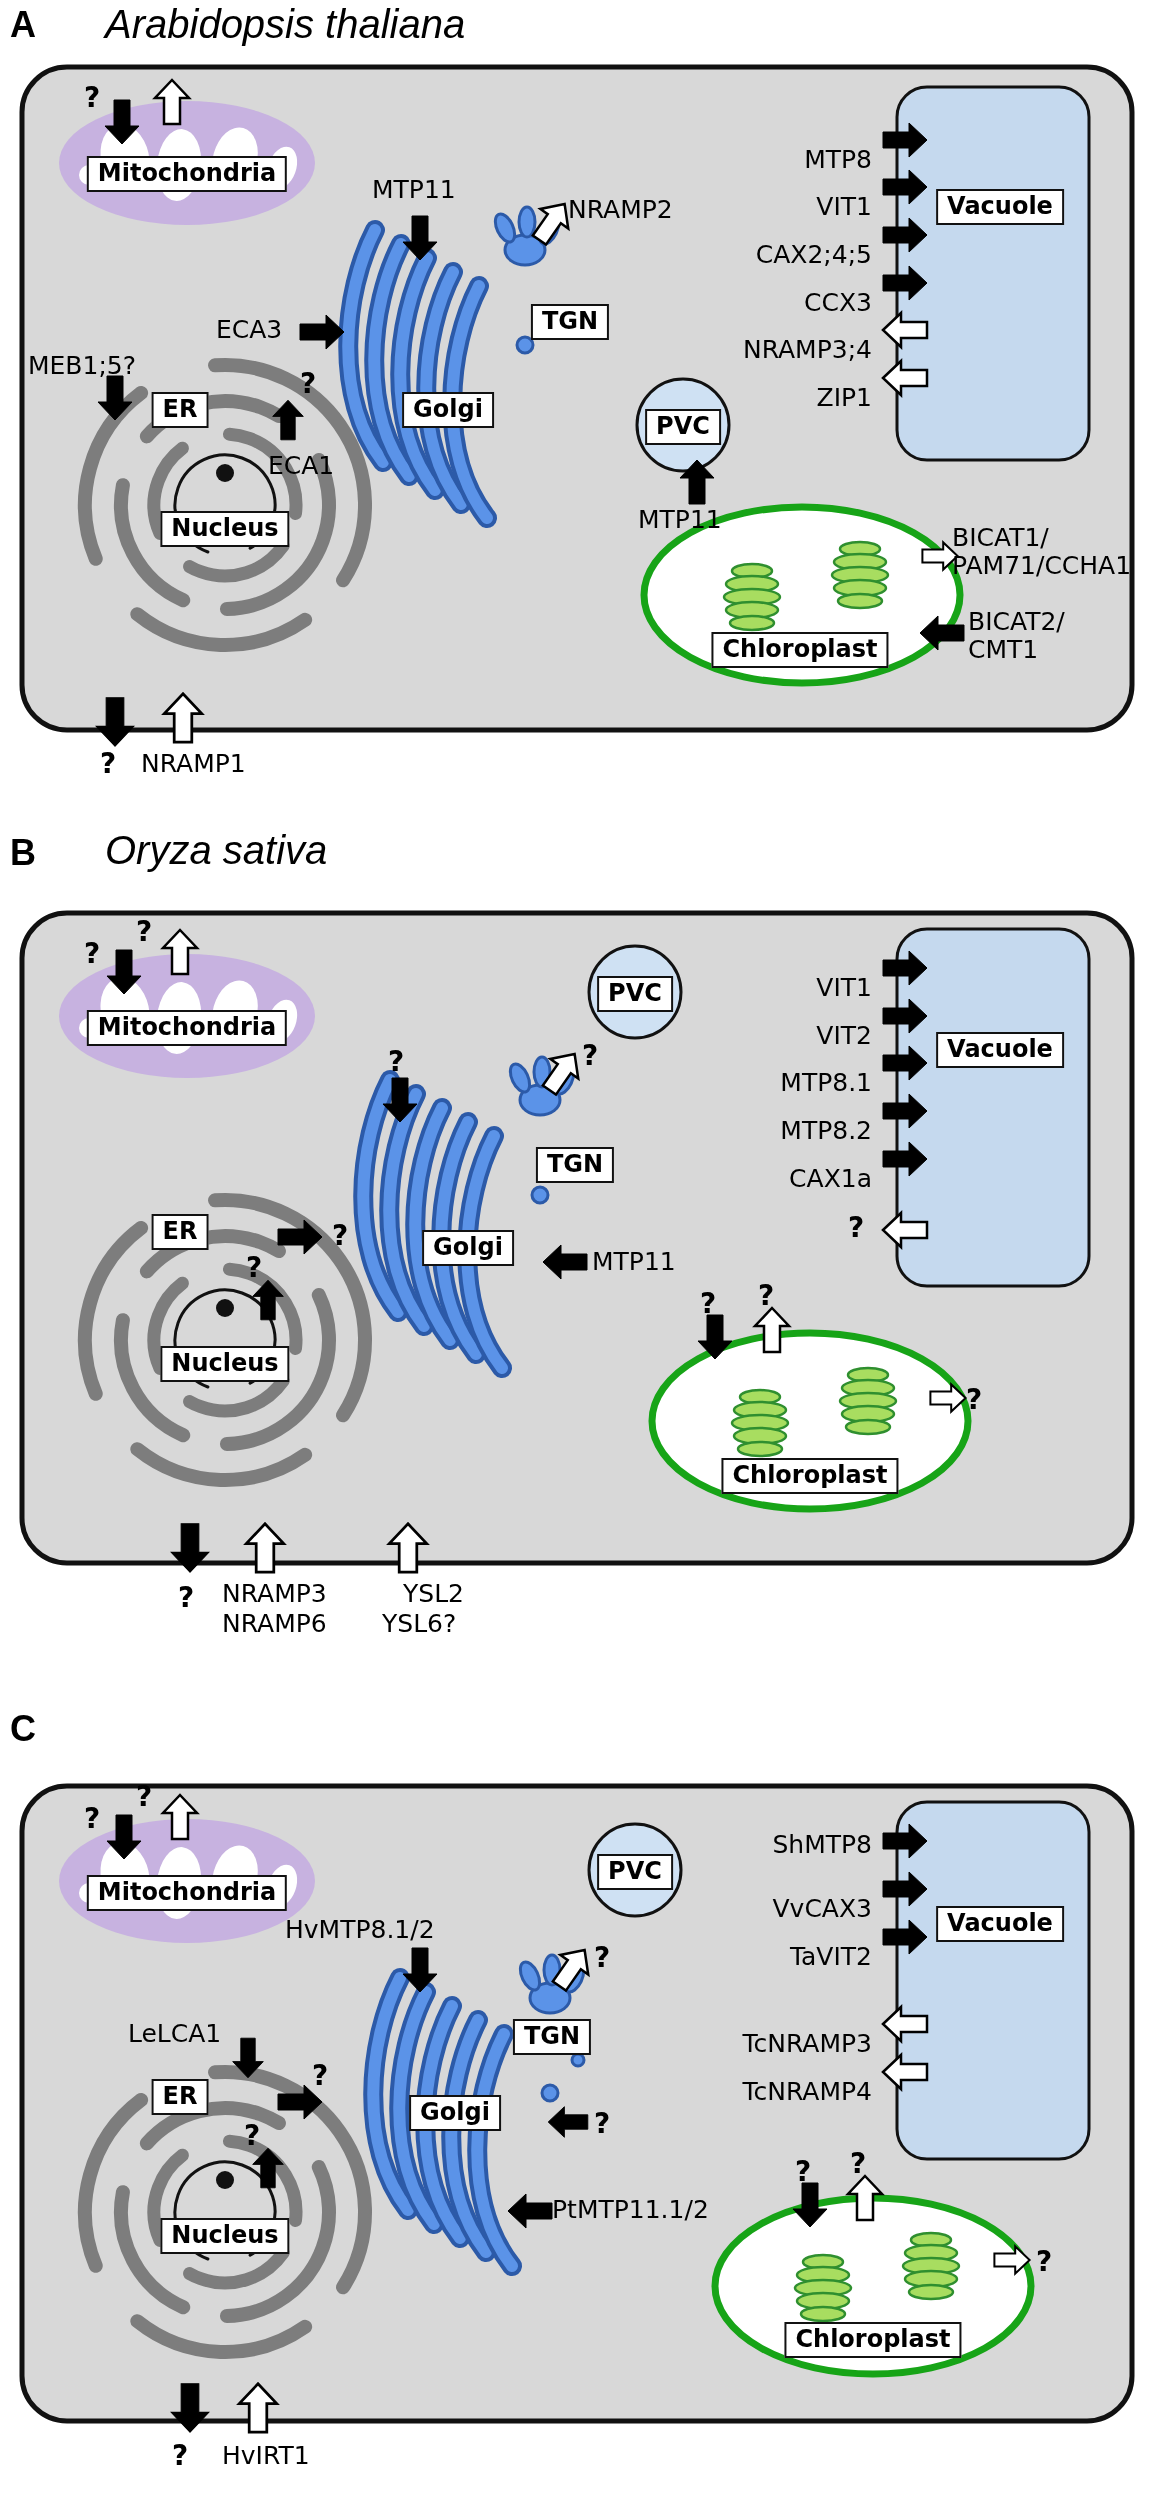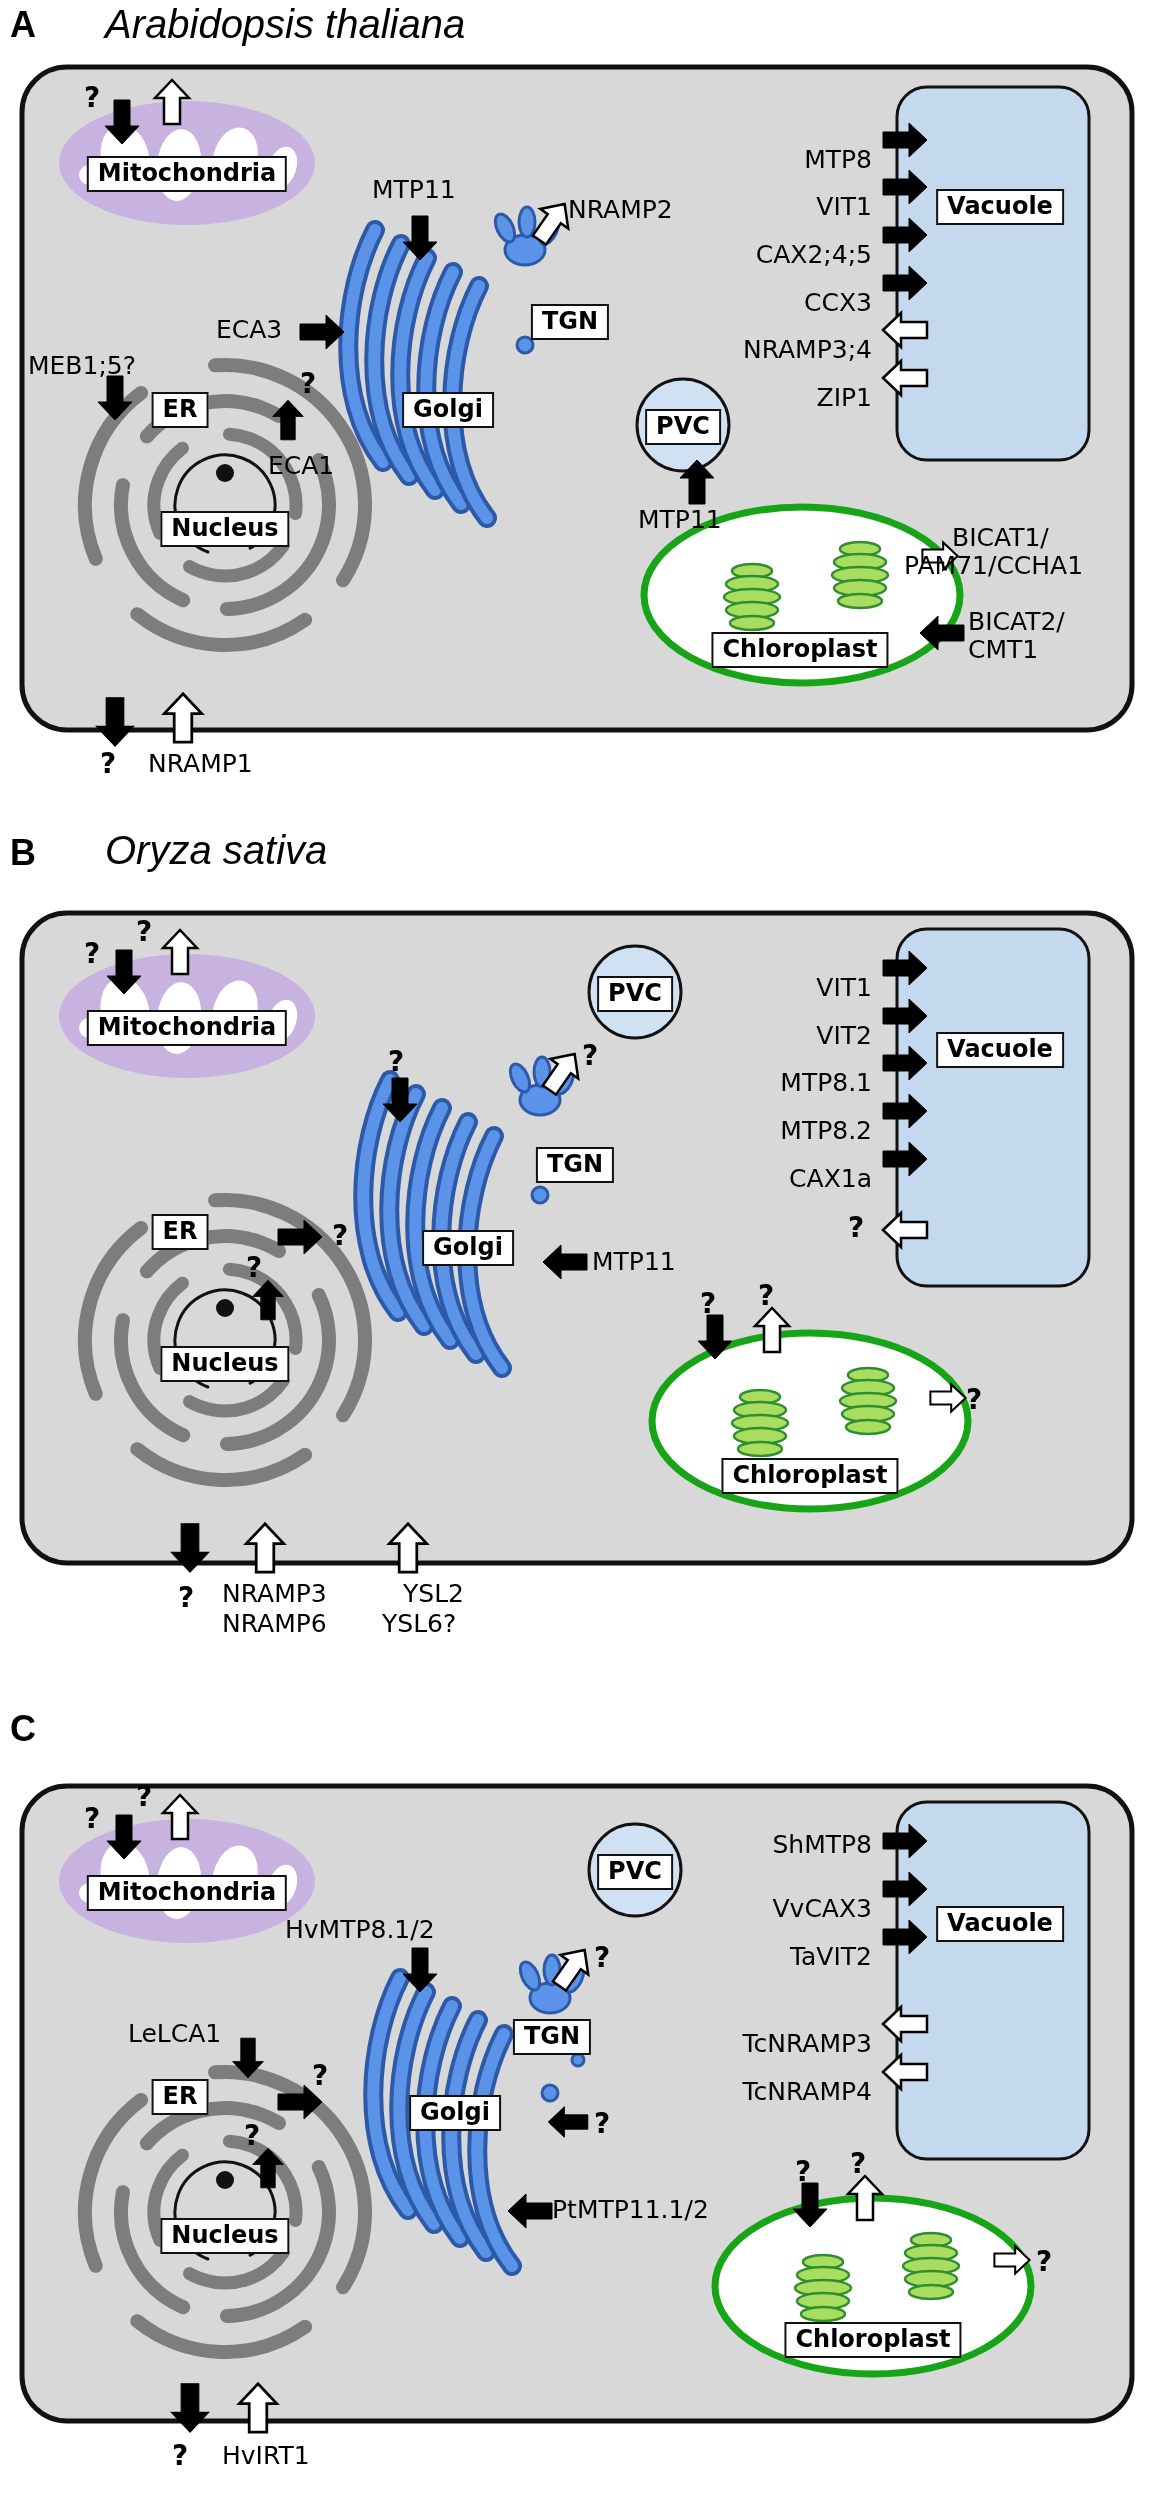--- a/index.html
+++ b/index.html
@@ -141,7 +141,7 @@
 
     <div class="box" style="left:800px;top:632px">Chloroplast</div>
     <div class="lbl" style="left:952px;top:524px">BICAT1/</div>
-    <div class="lbl" style="left:904px;top:552px">PAM71/CCHA1</div>
+    <div class="lbl" style="left:952px;top:552px">PAM71/CCHA1</div>
     <div class="lbl" style="left:968px;top:608px">BICAT2/</div>
     <div class="lbl" style="left:968px;top:636px">CMT1</div>
 

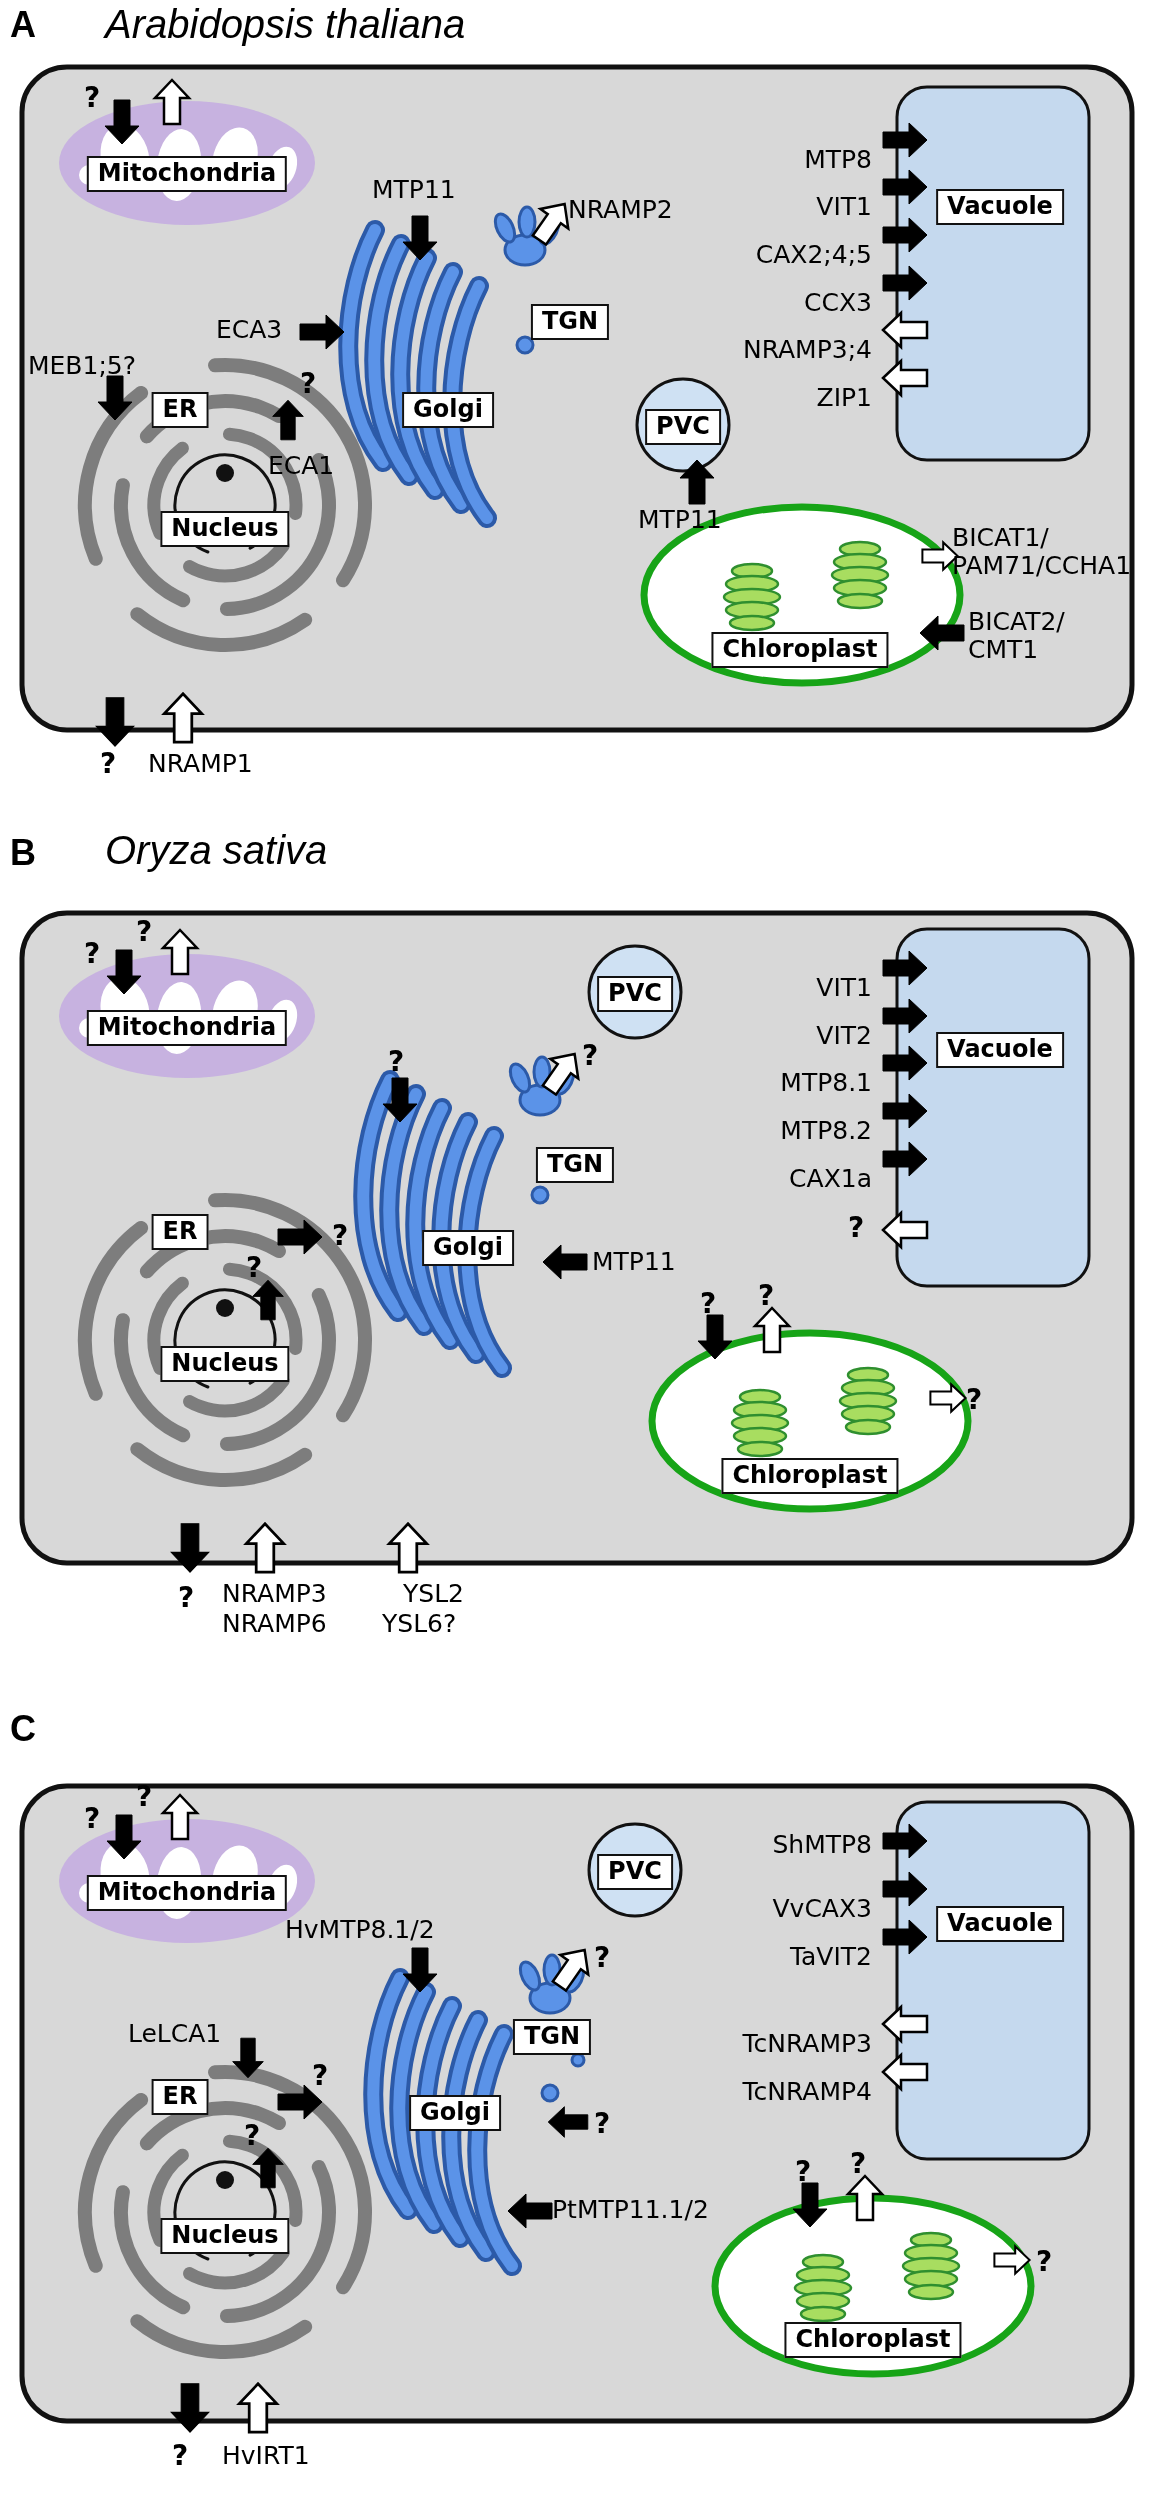--- a/index.html
+++ b/index.html
@@ -146,7 +146,7 @@
     <div class="lbl" style="left:968px;top:636px">CMT1</div>
 
     <div class="lbl q" style="left:100px;top:748px">?</div>
-    <div class="lbl" style="left:148px;top:750px">NRAMP1</div>
+    <div class="lbl" style="left:141px;top:750px">NRAMP1</div>
   </section>
 
   <section class="panel" id="panelB">

